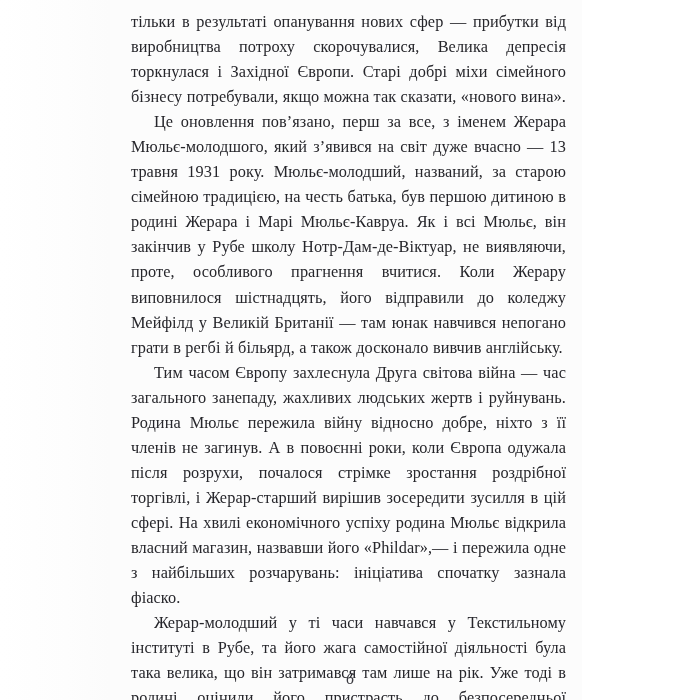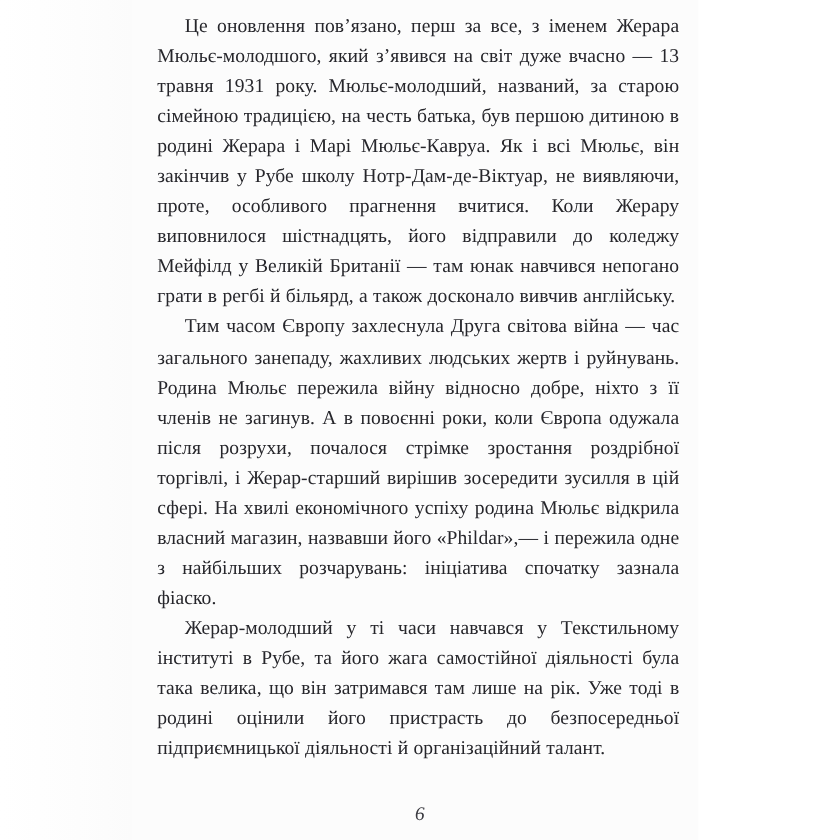--- a/index.html
+++ b/index.html
@@ -95,6 +95,7 @@
   <div id="page-edge-right"></div>
 
   <div id="text-column">
+    <p class="body-par continuation">тільки в результаті опанування нових сфер — прибутки від виробництва потроху скорочувалися, Велика депресія торкнулася і Західної Європи. Старі добрі міхи сімейного бізнесу потребували, якщо можна так сказати, «нового вина».</p>
     <p class="body-par">Це оновлення пов’язано, перш за все, з іменем Жерара Мюльє-молодшого, який з’явився на світ дуже вчасно — 13 травня 1931 року. Мюльє-молодший, названий, за старою сімейною традицією, на честь батька, був першою дитиною в родині Жерара і Марі Мюльє-Кавруа. Як і всі Мюльє, він закінчив у Рубе школу Нотр-Дам-де-Віктуар, не виявляючи, проте, особливого прагнення вчитися. Коли Жерару виповнилося шістнадцять, його відправили до коледжу Мейфілд у Великій Британії — там юнак навчився непогано грати в регбі й більярд, а також досконало вивчив англійську.</p>
     <p class="body-par">Тим часом Європу захлеснула Друга світова війна — час загального занепаду, жахливих людських жертв і руйнувань. Родина Мюльє пережила війну відносно добре, ніхто з її членів не загинув. А в повоєнні роки, коли Європа одужала після розрухи, почалося стрімке зростання роздрібної торгівлі, і Жерар-старший вирішив зосередити зусилля в цій сфері. На хвилі економічного успіху родина Мюльє відкрила власний магазин, назвавши його «Phildar»,— і пережила одне з найбільших розчарувань: ініціатива спочатку зазнала фіаско.</p>
     <p class="body-par">Жерар-молодший у ті часи навчався у Текстильному інституті в Рубе, та його жага самостійної діяльності була така велика, що він затримався там лише на рік. Уже тоді в родині оцінили його пристрасть до безпосередньої підприємницької діяльності й організаційний талант.</p>

